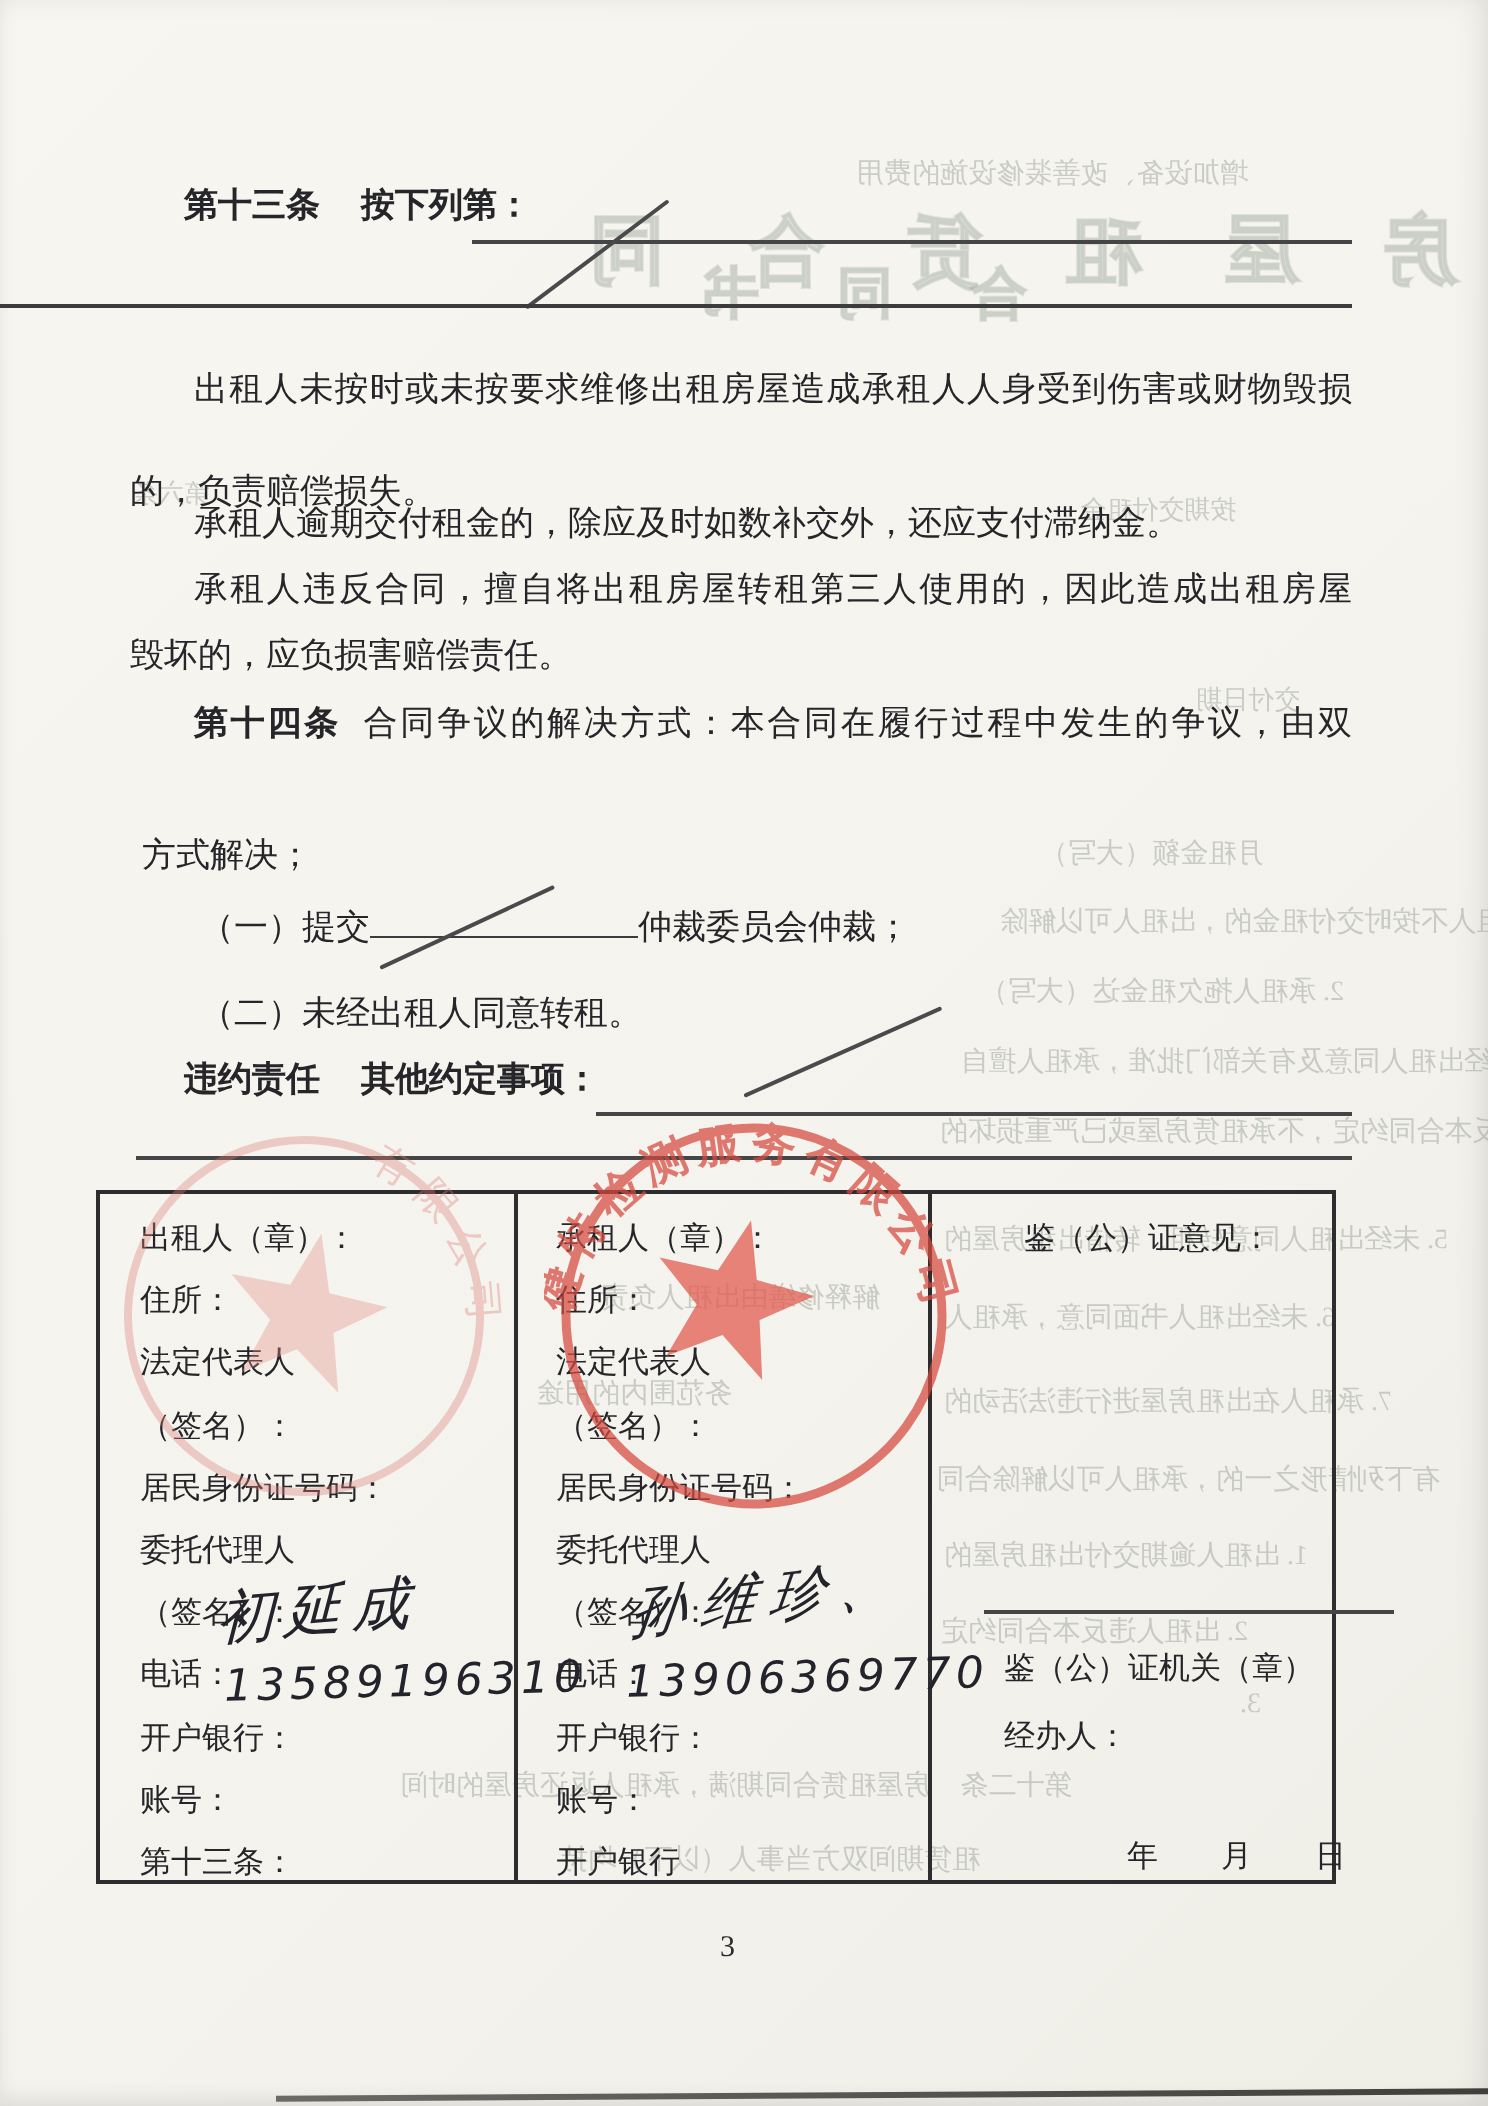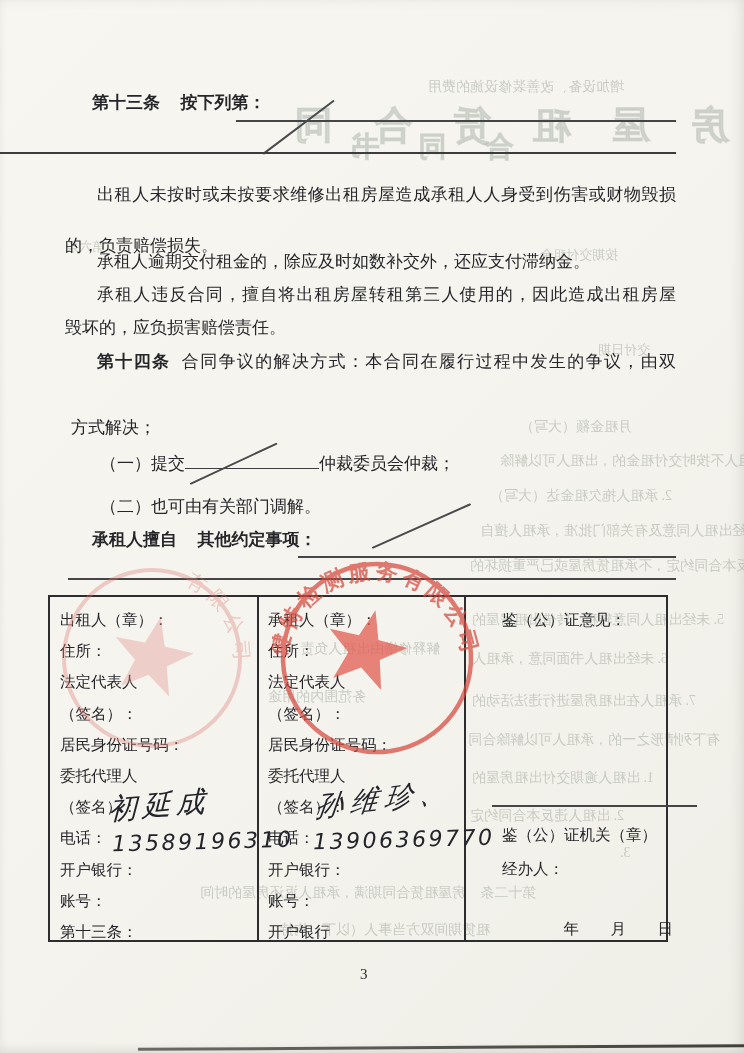--- a/index.html
+++ b/index.html
@@ -87,7 +87,7 @@
     <span>（一）提交</span><span class="blank-inline" style="width:134px;"></span><span>仲裁委员会仲裁；</span>
   </div>
   <div class="slash" style="left:190px;top:483px;width:96px;transform:rotate(-25deg);"></div>
-  <div class="abs line" style="left:100px;top:496px;">（二）也可由有关部门调解。</div>
+  <div class="abs line" style="left:100px;top:496px;">（二）未经出租人同意转租。</div>
 
   <div class="abs line" style="left:92px;top:529px;">
     <span class="bold">承租人擅自</span>

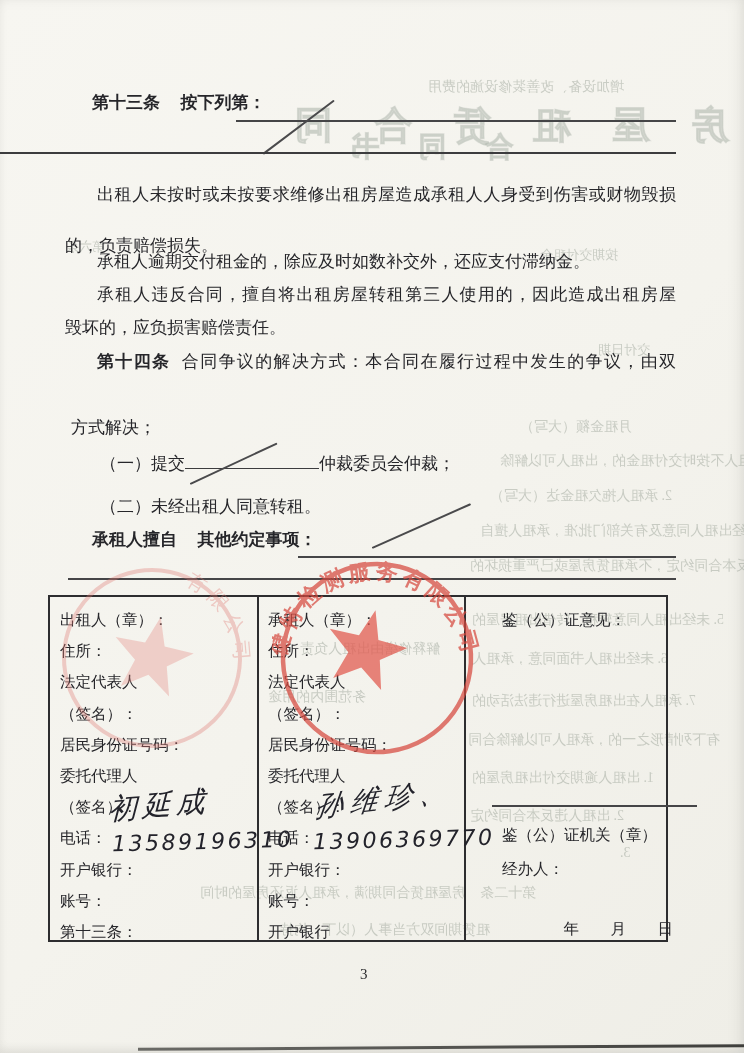--- a/index.html
+++ b/index.html
@@ -90,7 +90,7 @@
   <div class="abs line" style="left:100px;top:496px;">（二）未经出租人同意转租。</div>
 
   <div class="abs line" style="left:92px;top:529px;">
-    <span class="bold">承租人擅自</span>
+    <span class="bold">违约责任</span>
     <span style="display:inline-block;width:12px;"></span>
     <span class="bold">其他约定事项：</span>
   </div>

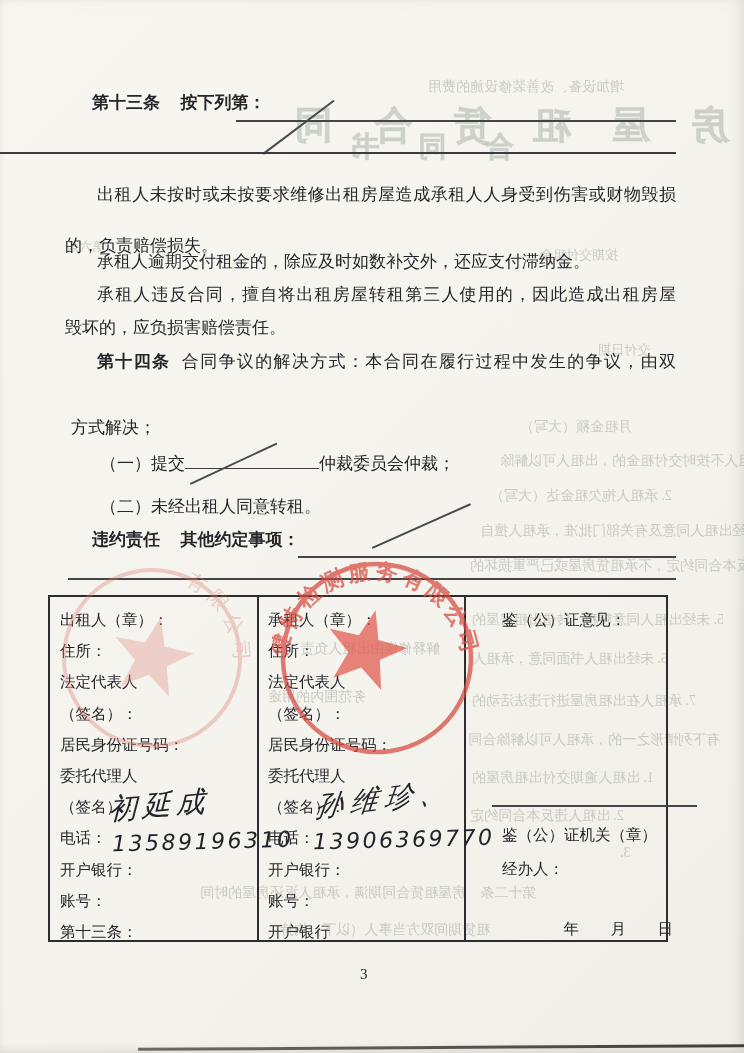--- a/index.html
+++ b/index.html
@@ -22,7 +22,7 @@
   .vdiv{position:absolute;top:0;bottom:0;width:1.6px;background:#2d2d2f;}
   .col{position:absolute;top:0;bottom:0;}
   .tl{height:31.2px;line-height:31.2px;font-size:15.5px;white-space:nowrap;}
-  .colpad{padding:7px 0 0 10px;}
+  .colpad{padding:7px 0 0 20px;}
   .hw{position:absolute;color:#23232b;white-space:nowrap;}
   .hw-name{font-size:29px;font-style:italic;letter-spacing:5px;transform:rotate(-5deg) skewX(-6deg);}
   .hw-name2{font-size:28px;font-style:italic;letter-spacing:7px;transform:rotate(-7deg) skewX(-14deg);}

